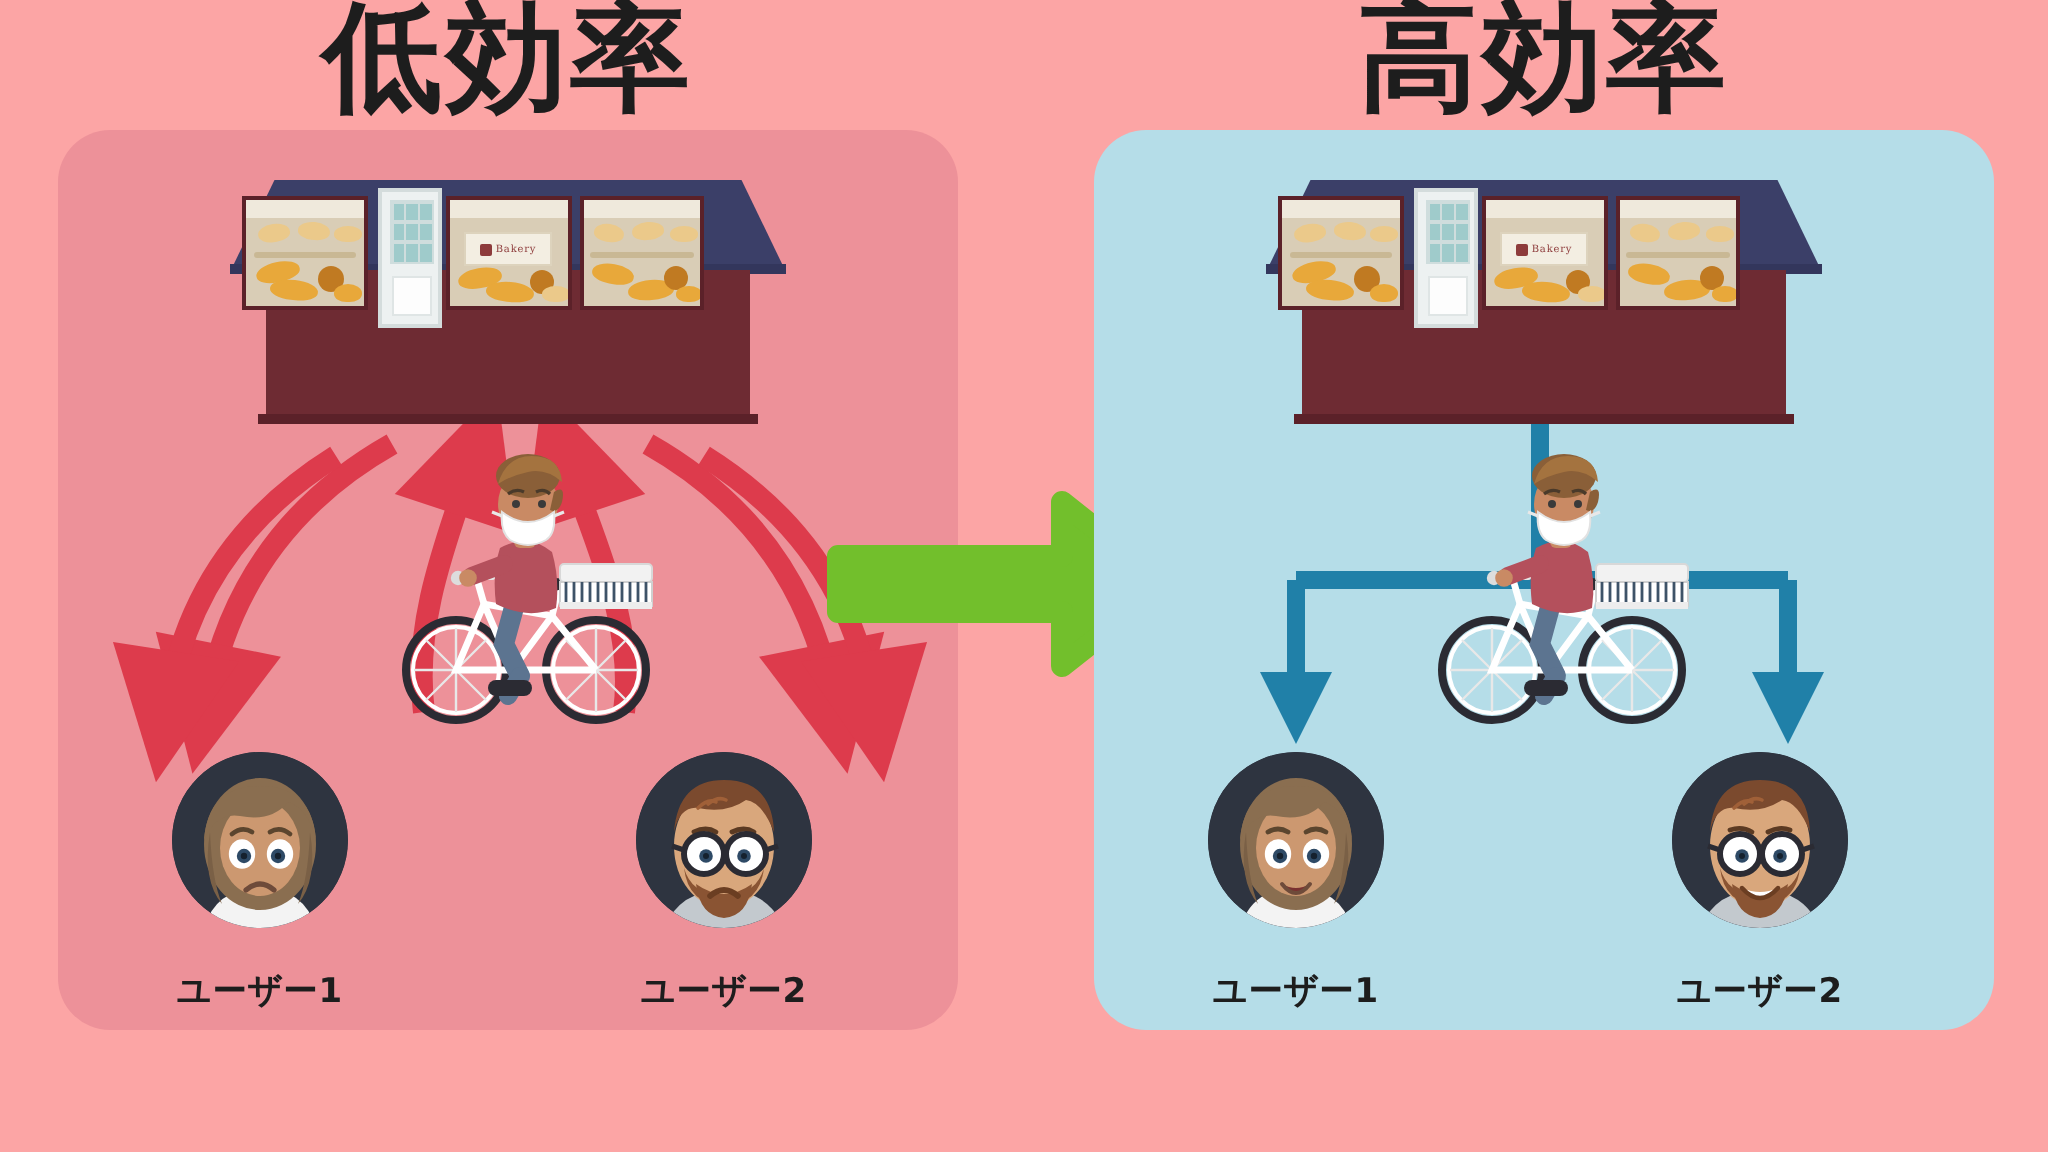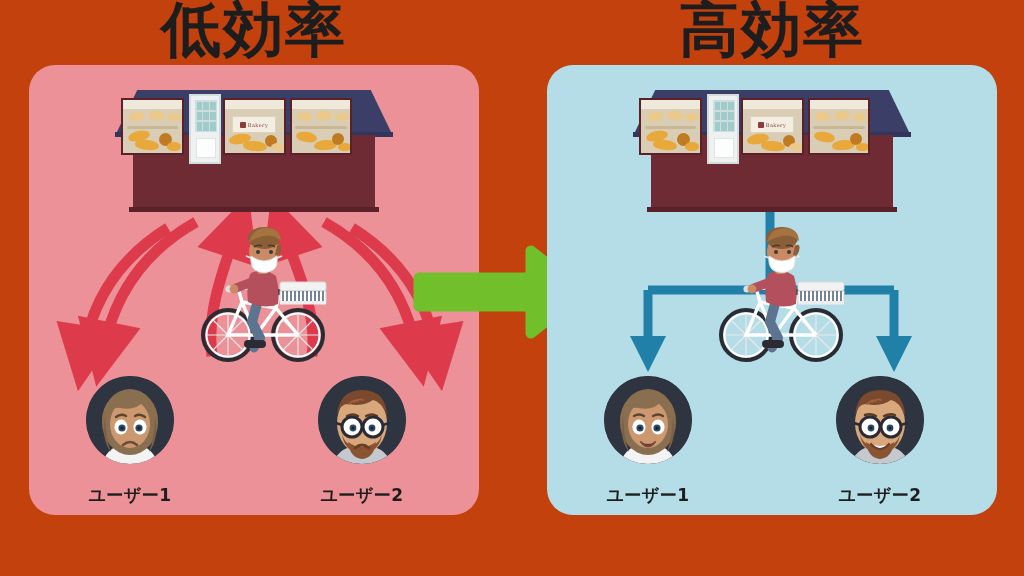--- a/index.html
+++ b/index.html
@@ -7,7 +7,7 @@
     width:1024px;height:576px;overflow:hidden;position:relative;
     font-family:"DejaVu Sans","Liberation Sans",sans-serif;
   }
-  .stage{position:absolute;inset:0;background:#c2410c;}
+  .stage{position:absolute;inset:0;background:#fca5a5;}
 
   
   .panel{position:absolute;border-radius:26px;}

